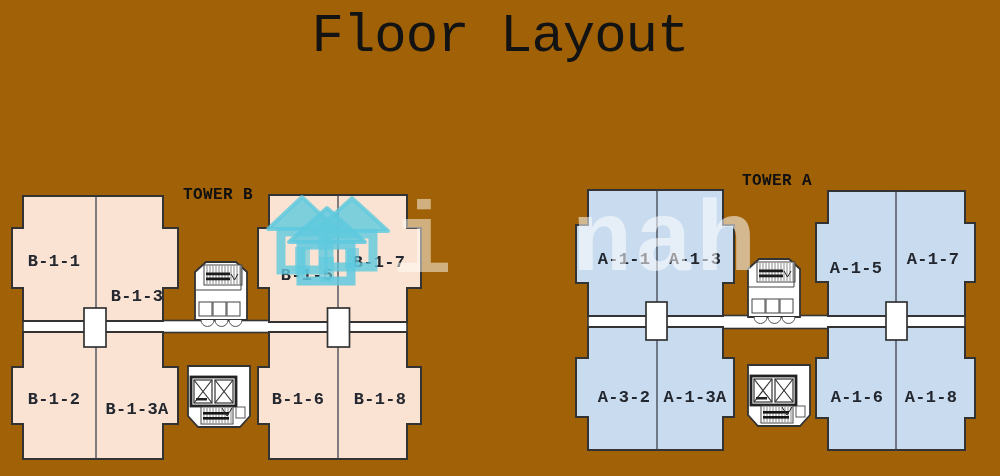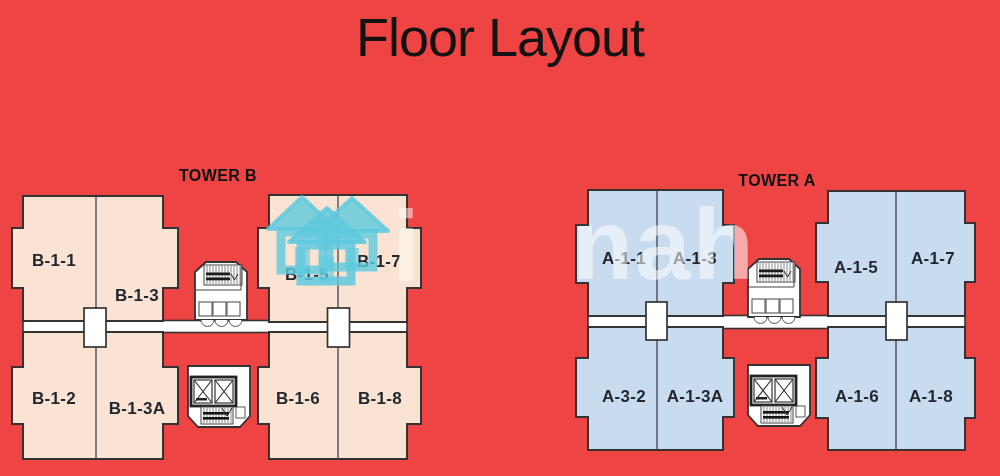--- a/index.html
+++ b/index.html
@@ -3,8 +3,8 @@
 <meta charset="utf-8">
 <style>
   html,body{margin:0;padding:0;background:#fff;}
-  .canvas{position:relative;width:1000px;height:476px;background:#ef4444;overflow:hidden;
-          font-family:Liberation Sans, sans-serif;}
+  .canvas{position:relative;width:1000px;height:476px;background:#a16207;overflow:hidden;
+          font-family:Liberation Mono, monospace;}
   .page-title{position:absolute;left:0;right:0;top:6px;text-align:center;
               font-size:54px;font-weight:400;letter-spacing:-1px;color:#131313;z-index:20;}
   .plan-svg{position:absolute;left:0;top:0;z-index:10;}

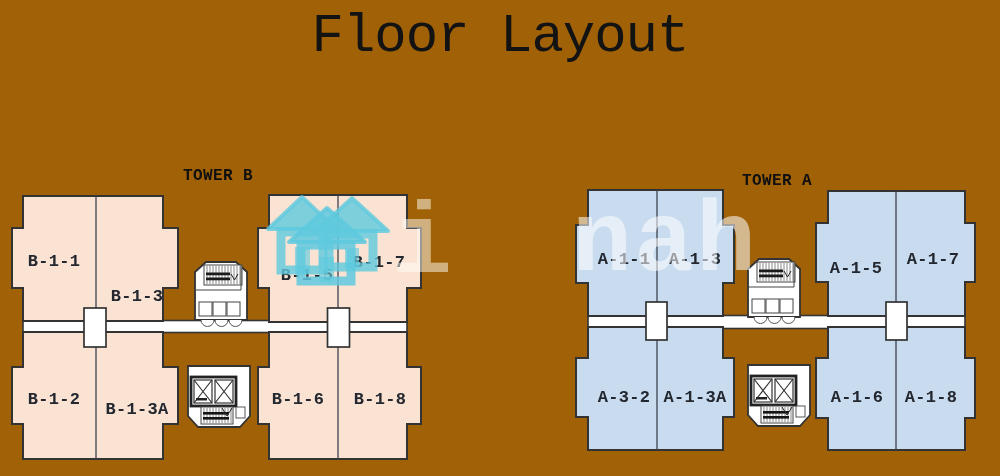--- a/index.html
+++ b/index.html
@@ -25,7 +25,7 @@
 
   <div class="page-title">Floor Layout</div>
 
-  <div class="tower-label" style="left:218px;top:167px;">TOWER B</div>
+  <div class="tower-label" style="left:218px;top:186px;">TOWER B</div>
   <div class="tower-label" style="left:777px;top:172px;text-align:right;">TOWER A</div>
 
   <svg class="plan-svg" width="1000" height="476" viewBox="0 0 1000 476">

